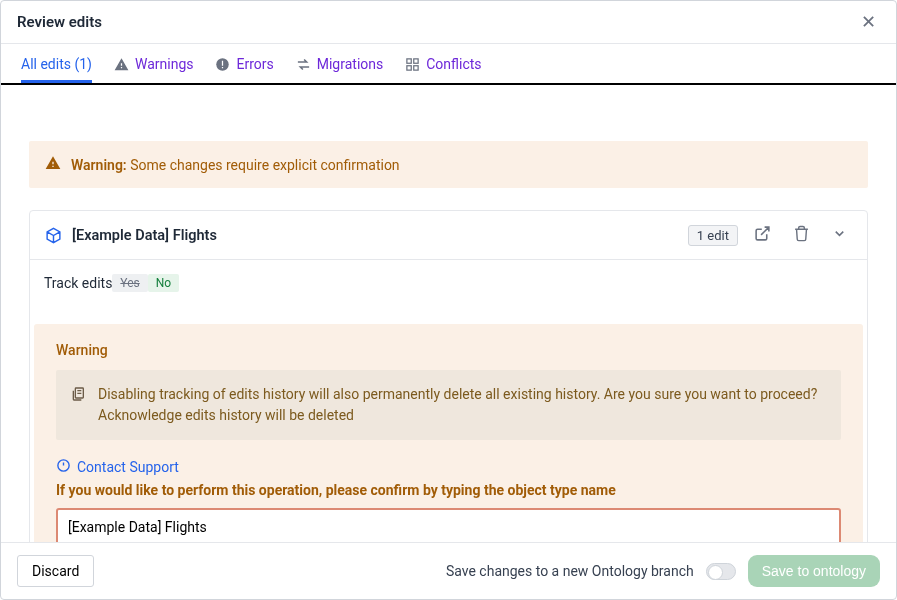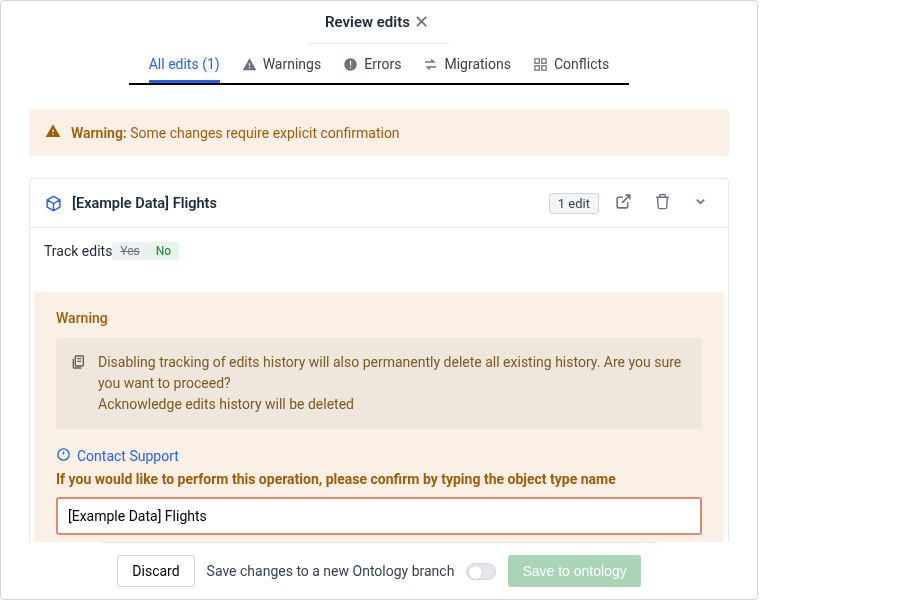--- a/index.html
+++ b/index.html
@@ -10,14 +10,13 @@
       background: #fff;
     }
     .modal {
-      width: 758px;
+      width: 897px;
       height: 600px;
       border: 1px solid #d1d5db;
       border-radius: 4px;
       display: flex;
       flex-direction: column;
       overflow: hidden;
-      align-items: center;
     }
     .modal-header {
       display: flex;

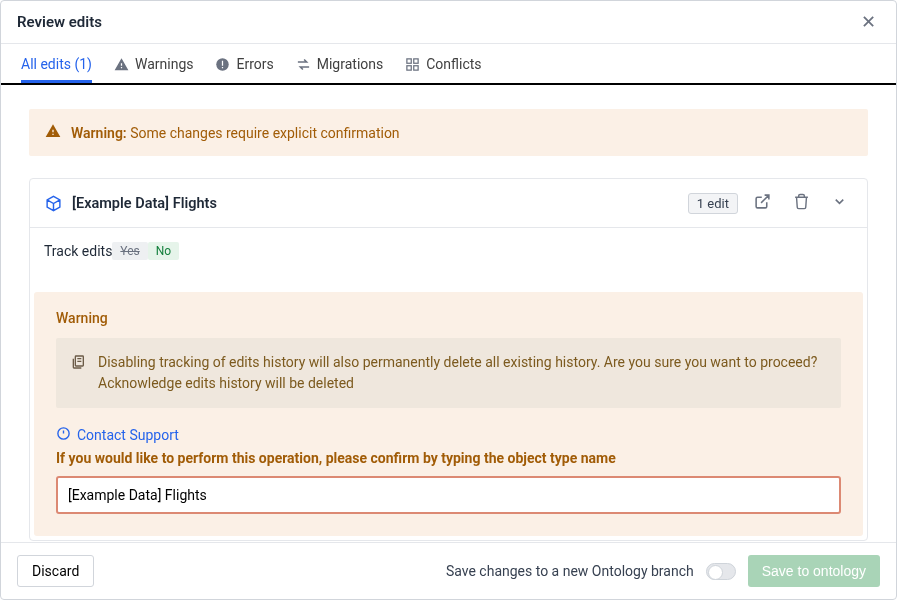--- a/index.html
+++ b/index.html
@@ -45,7 +45,7 @@
       align-items: center;
       gap: 6px;
       padding: 12px 0 11px 0;
-      color: #404040;
+      color: #6d28d9;
       cursor: pointer;
       font-size: 14px;
     }

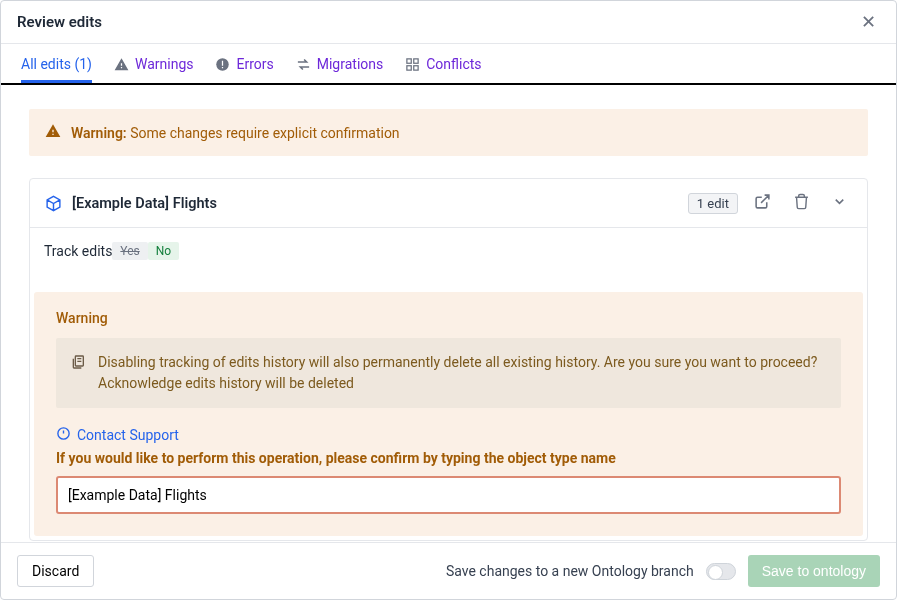--- a/index.html
+++ b/index.html
@@ -69,6 +69,7 @@
       gap: 10px;
       border-radius: 2px;
       margin-bottom: 22px;
+      margin-top: 32px;
     }
     .banner-warning-icon { color: #a15c07; }
     .banner-warning-text { color: #a15c07; font-size: 14px; }

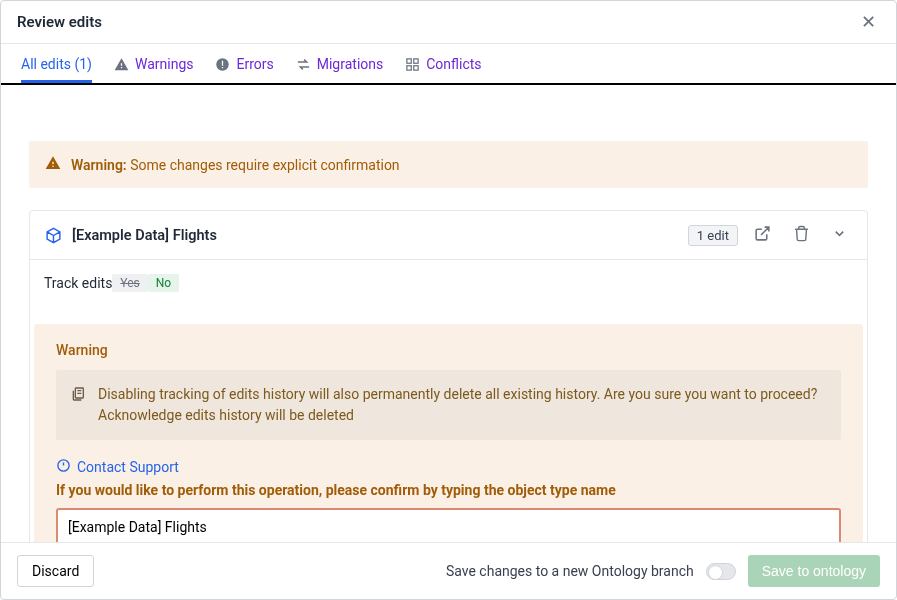--- a/index.html
+++ b/index.html
@@ -238,7 +238,7 @@
       color: #fff;
       border: none;
       padding: 8px 14px;
-      border-radius: 3px;
+      border-radius: 9px;
       font-size: 14px;
     }
   </style>

